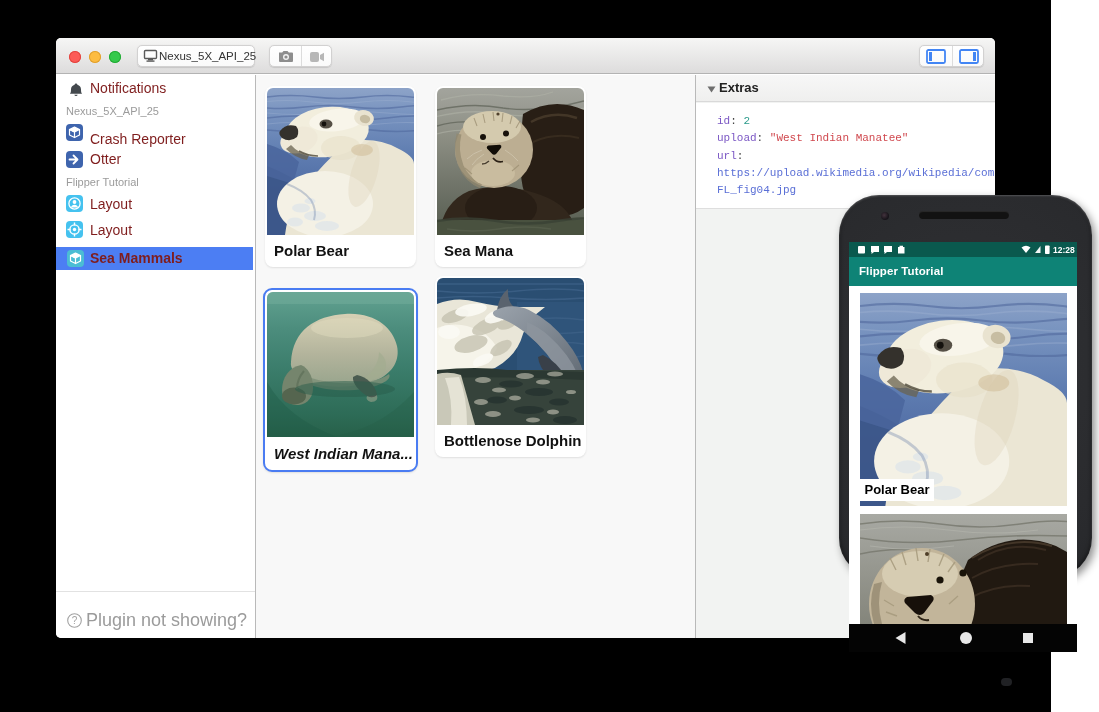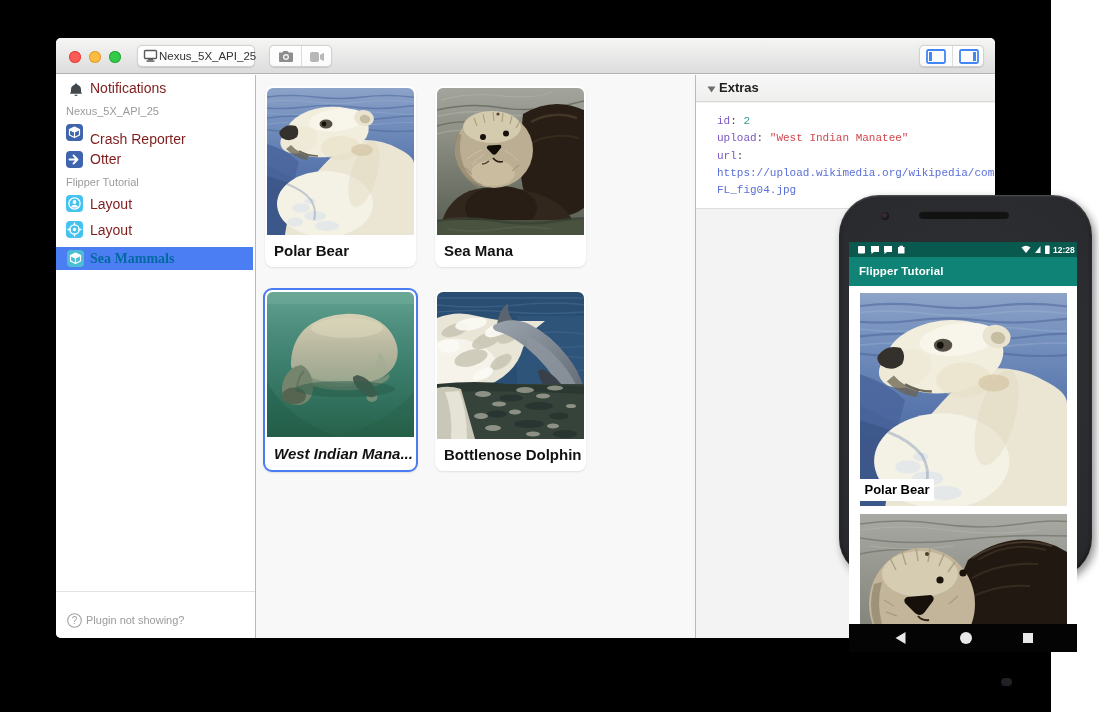--- a/index.html
+++ b/index.html
@@ -121,7 +121,7 @@
           </g>
         </svg>
     </div>
-    <div class="sbitem" style="top:175px;color:#0369a1;font-weight:bold;font-family:Liberation Serif, serif;">Sea Mammals</div>
+    <div class="sbitem" style="top:175px;color:#7f1d1d;font-weight:bold;">Sea Mammals</div>
     <div style="position:absolute;left:0;top:516px;width:199px;height:1px;background:#e2e2e2;"></div>
     <svg width="15" height="15" viewBox="0 0 15 15" style="position:absolute;left:11px;top:538px;">
       <circle cx="7.5" cy="7.5" r="6.8" fill="none" stroke="#a2a2a2" stroke-width="1.1"></circle>

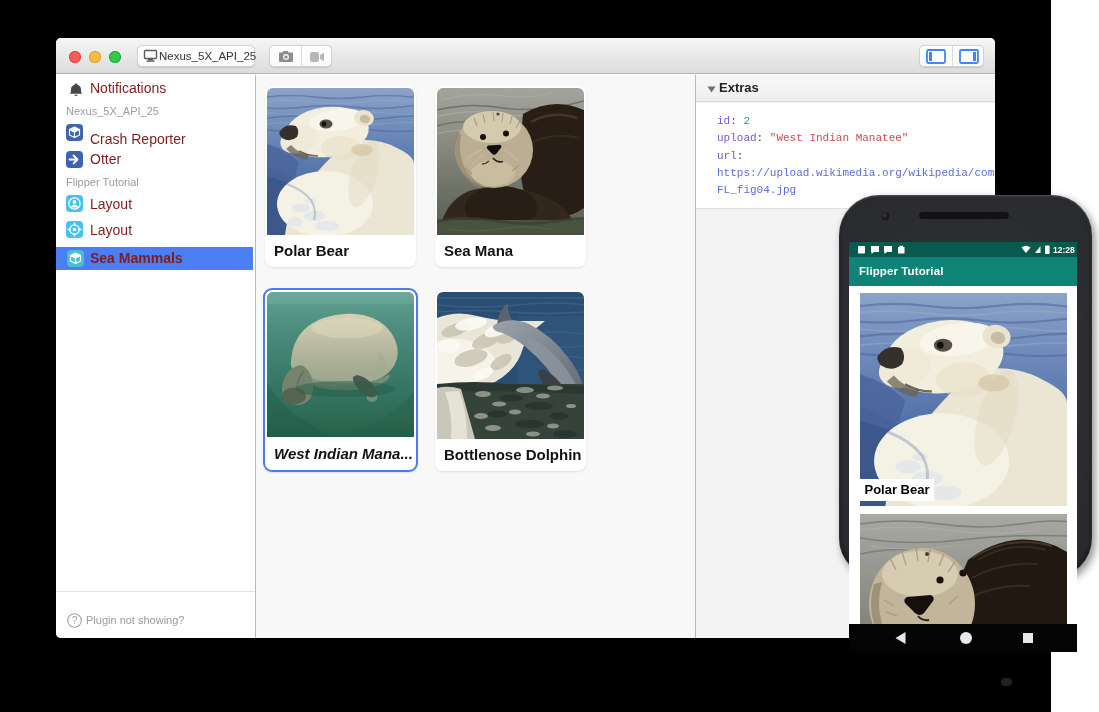--- a/index.html
+++ b/index.html
@@ -148,7 +148,7 @@
         </svg>
       <div class="cap" style="top:155px;">West Indian Mana...</div>
     </div>
-    <div class="card" style="left:179px;top:215px;">
+    <div class="card" style="left:179px;top:201px;">
       <svg width="147" height="147" viewBox="0 0 147 147" preserveAspectRatio="none">
           <use href="#dolphin"></use>
         </svg>

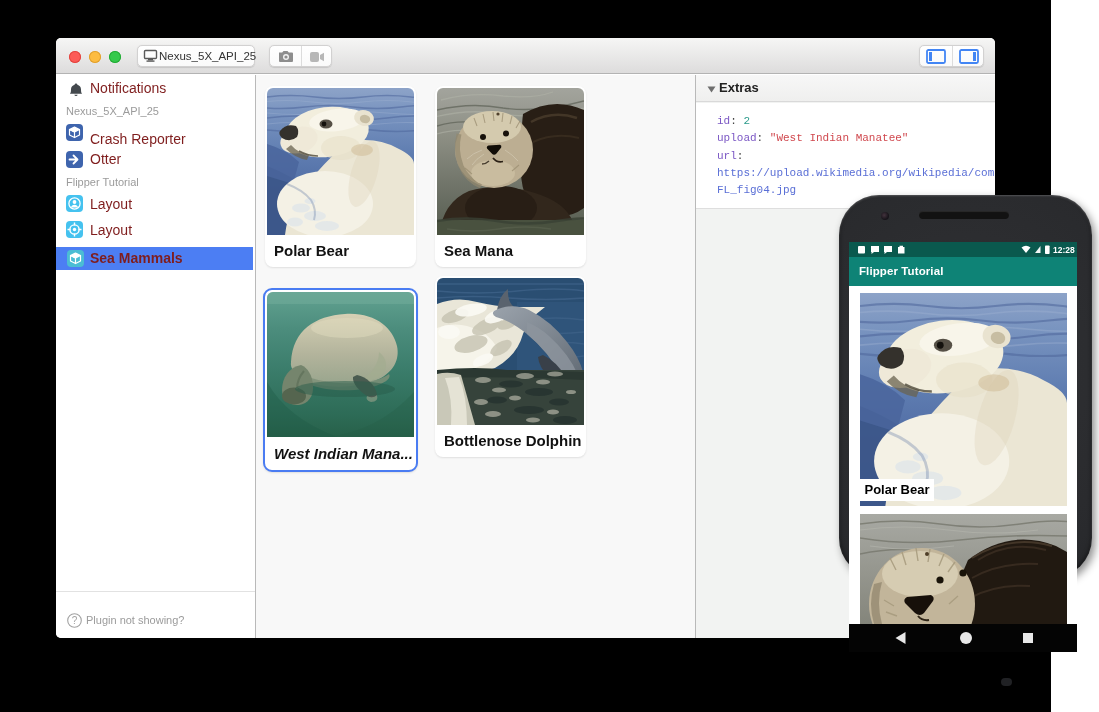--- a/index.html
+++ b/index.html
@@ -127,7 +127,7 @@
       <circle cx="7.5" cy="7.5" r="6.8" fill="none" stroke="#a2a2a2" stroke-width="1.1"></circle>
       <text x="7.5" y="11" text-anchor="middle" font-size="10" fill="#a2a2a2" font-family="Liberation Sans">?</text>
     </svg>
-    <div style="position:absolute;left:30px;top:537px;font-size:11px;line-height:17px;color:#9b9b9b;">Plugin not showing?</div>
+    <div style="position:absolute;left:30px;top:537px;font-size:18px;line-height:17px;color:#9b9b9b;">Plugin not showing?</div>
   </div>
   <div id="content">
     <div class="card" style="left:9px;top:11px;">

